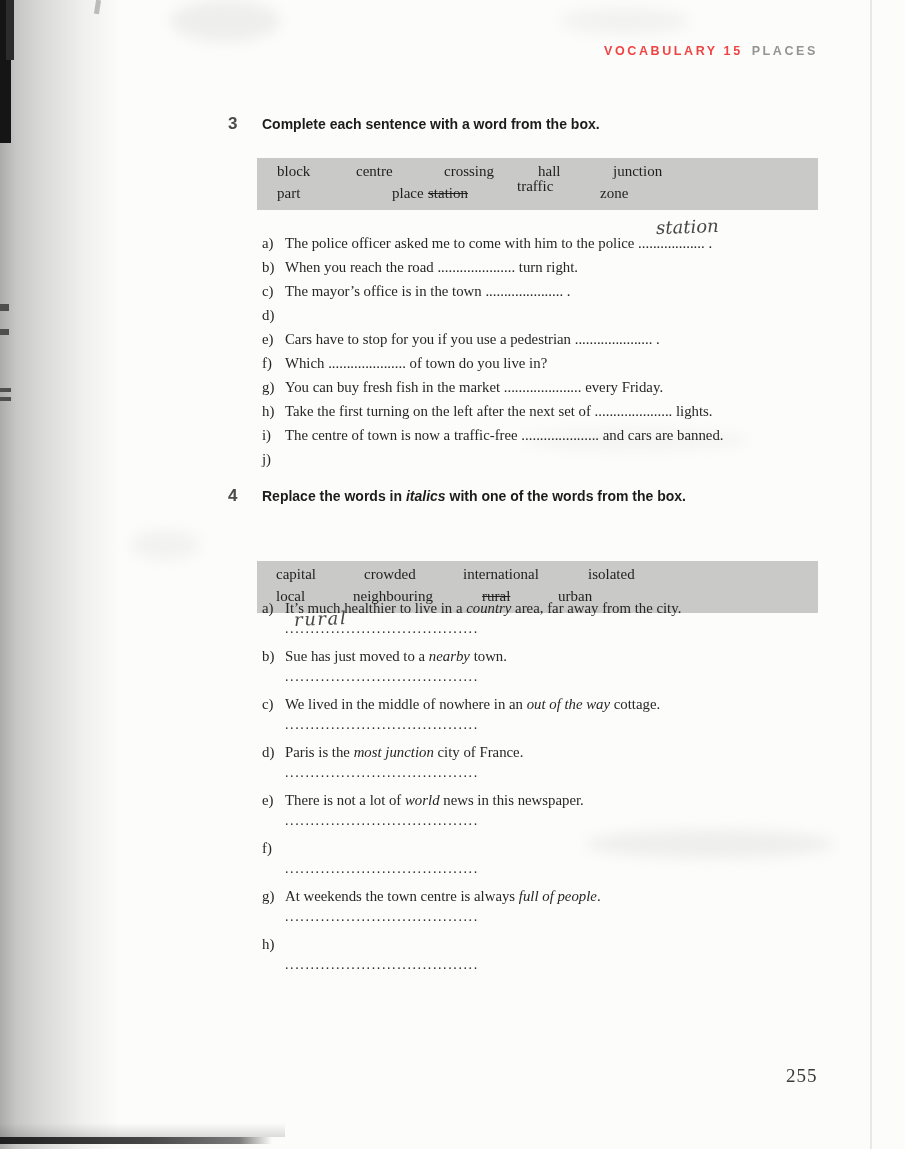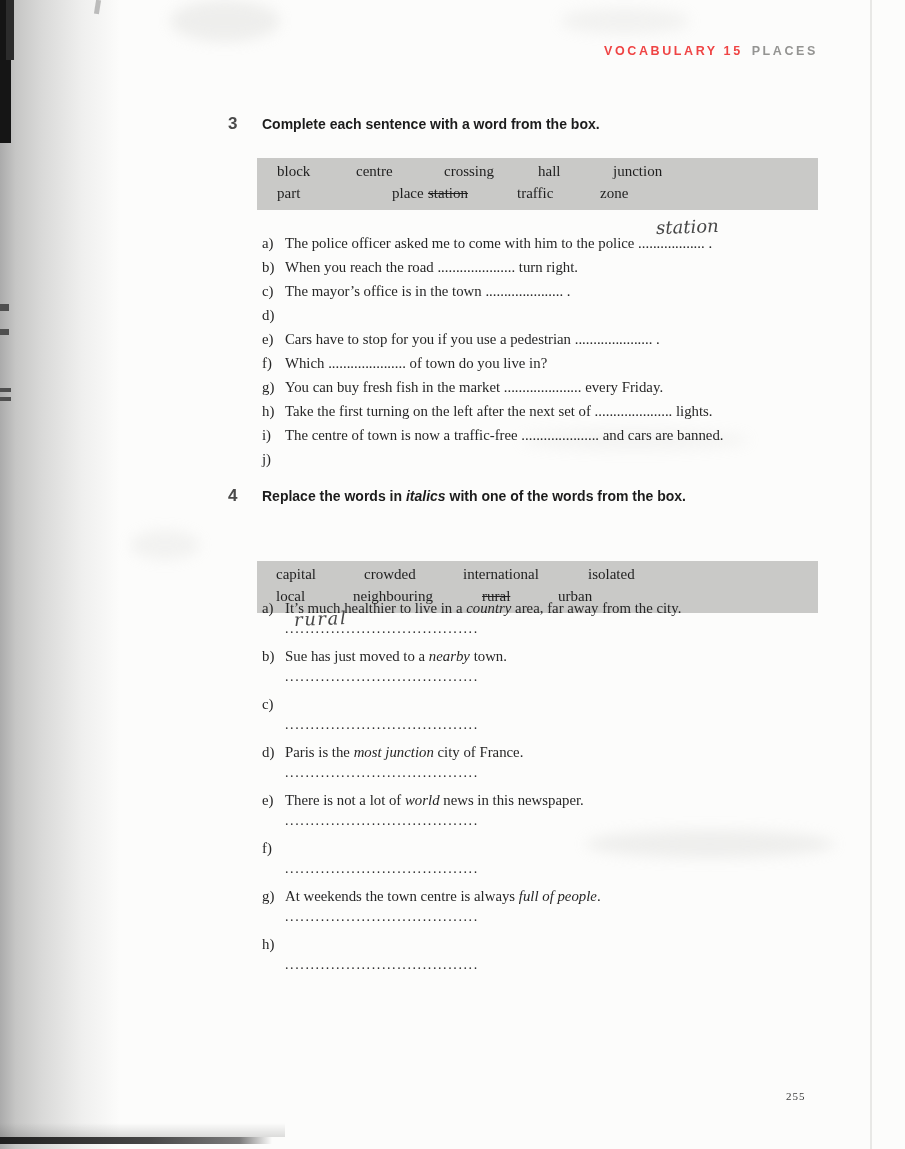--- a/index.html
+++ b/index.html
@@ -61,7 +61,7 @@
   #box3 .w:nth-child(6){left:20px;top:27px;}
   #box3 .w:nth-child(7){left:95px;top:27px;margin-left:40px;}
   #box3 .w:nth-child(8){left:171px;top:27px;}
-  #box3 .w:nth-child(9){left:260px;top:27px;}
+  #box3 .w:nth-child(9){left:260px;top:20px;}
   #box3 .w:nth-child(10){left:343px;top:27px;}
   #box4 .w:nth-child(1){left:19px;top:5px;}
   #box4 .w:nth-child(2){left:107px;top:5px;}

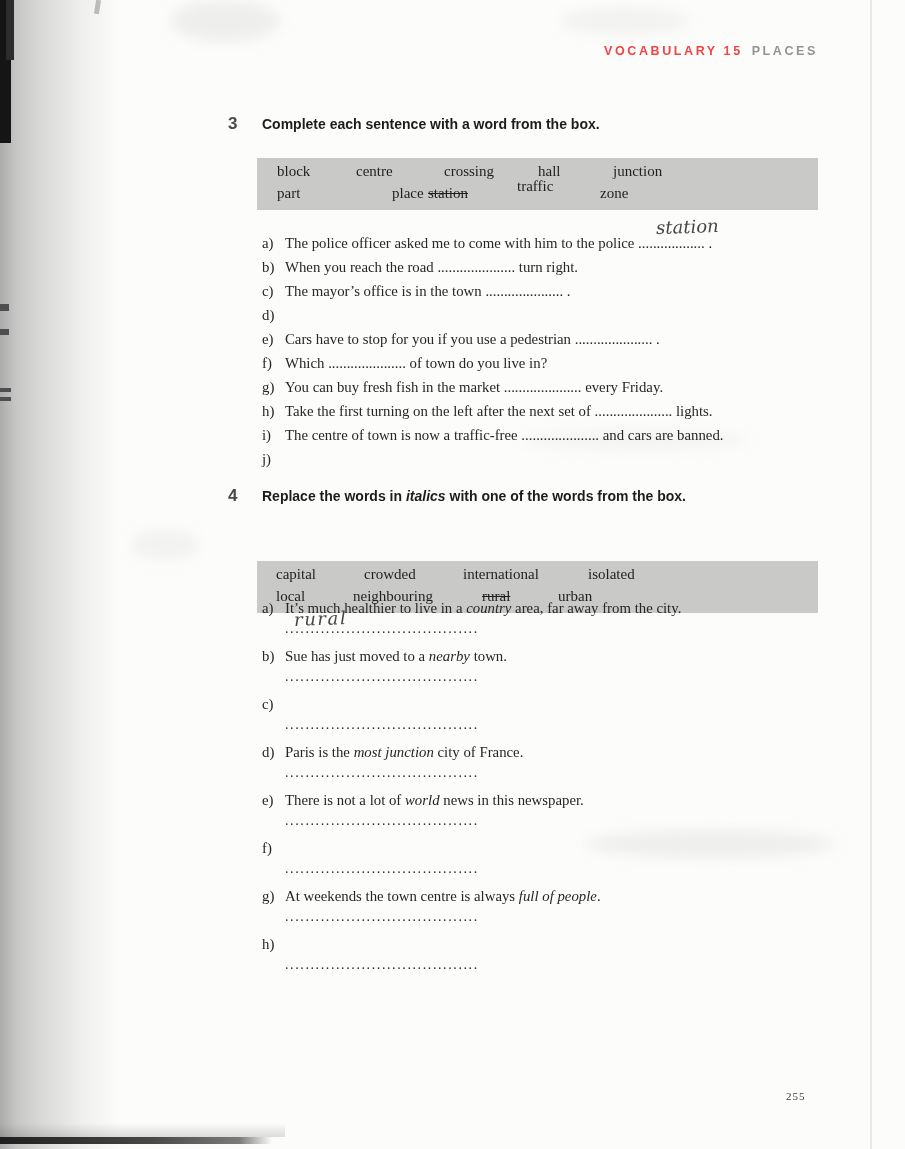--- a/index.html
+++ b/index.html
@@ -211,6 +211,7 @@
       <li>
         <div class="s">
           <span class="lbl">c)</span>
+          <span class="txt">We lived in the middle of nowhere in an <i>out of the way</i> cottage.</span>
         </div>
         <div class="a">......................................</div>
       </li>

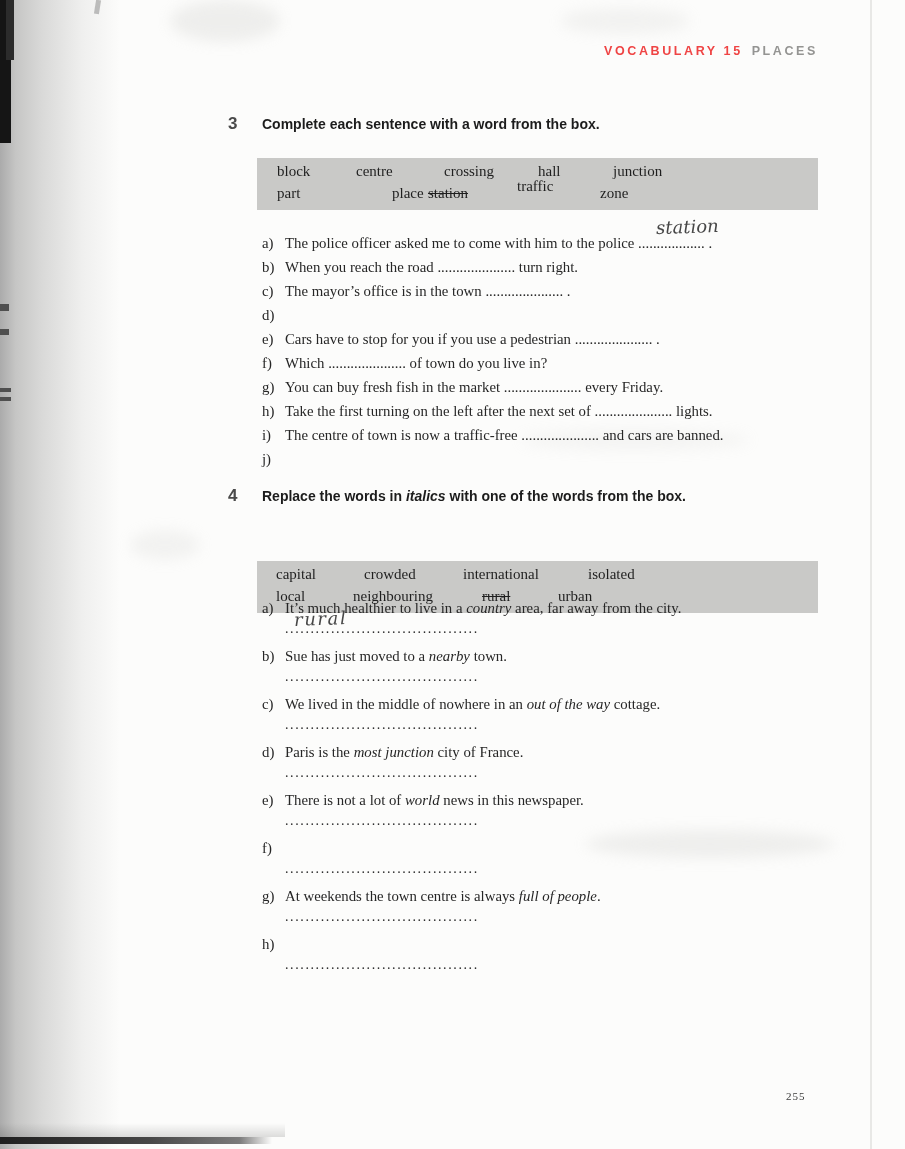--- a/index.html
+++ b/index.html
@@ -94,7 +94,7 @@
   .blank .hand{left:18px;top:-13px;}
   .a .hand{left:9px;top:-13px;}
 
-  .pagenum{position:absolute;left:786px;top:1090px;font-size:11px;
+  .pagenum{position:absolute;left:786px;top:1065px;font-size:19px;
     letter-spacing:1px;color:#3a3a3a;}
 </style>
 </head>

